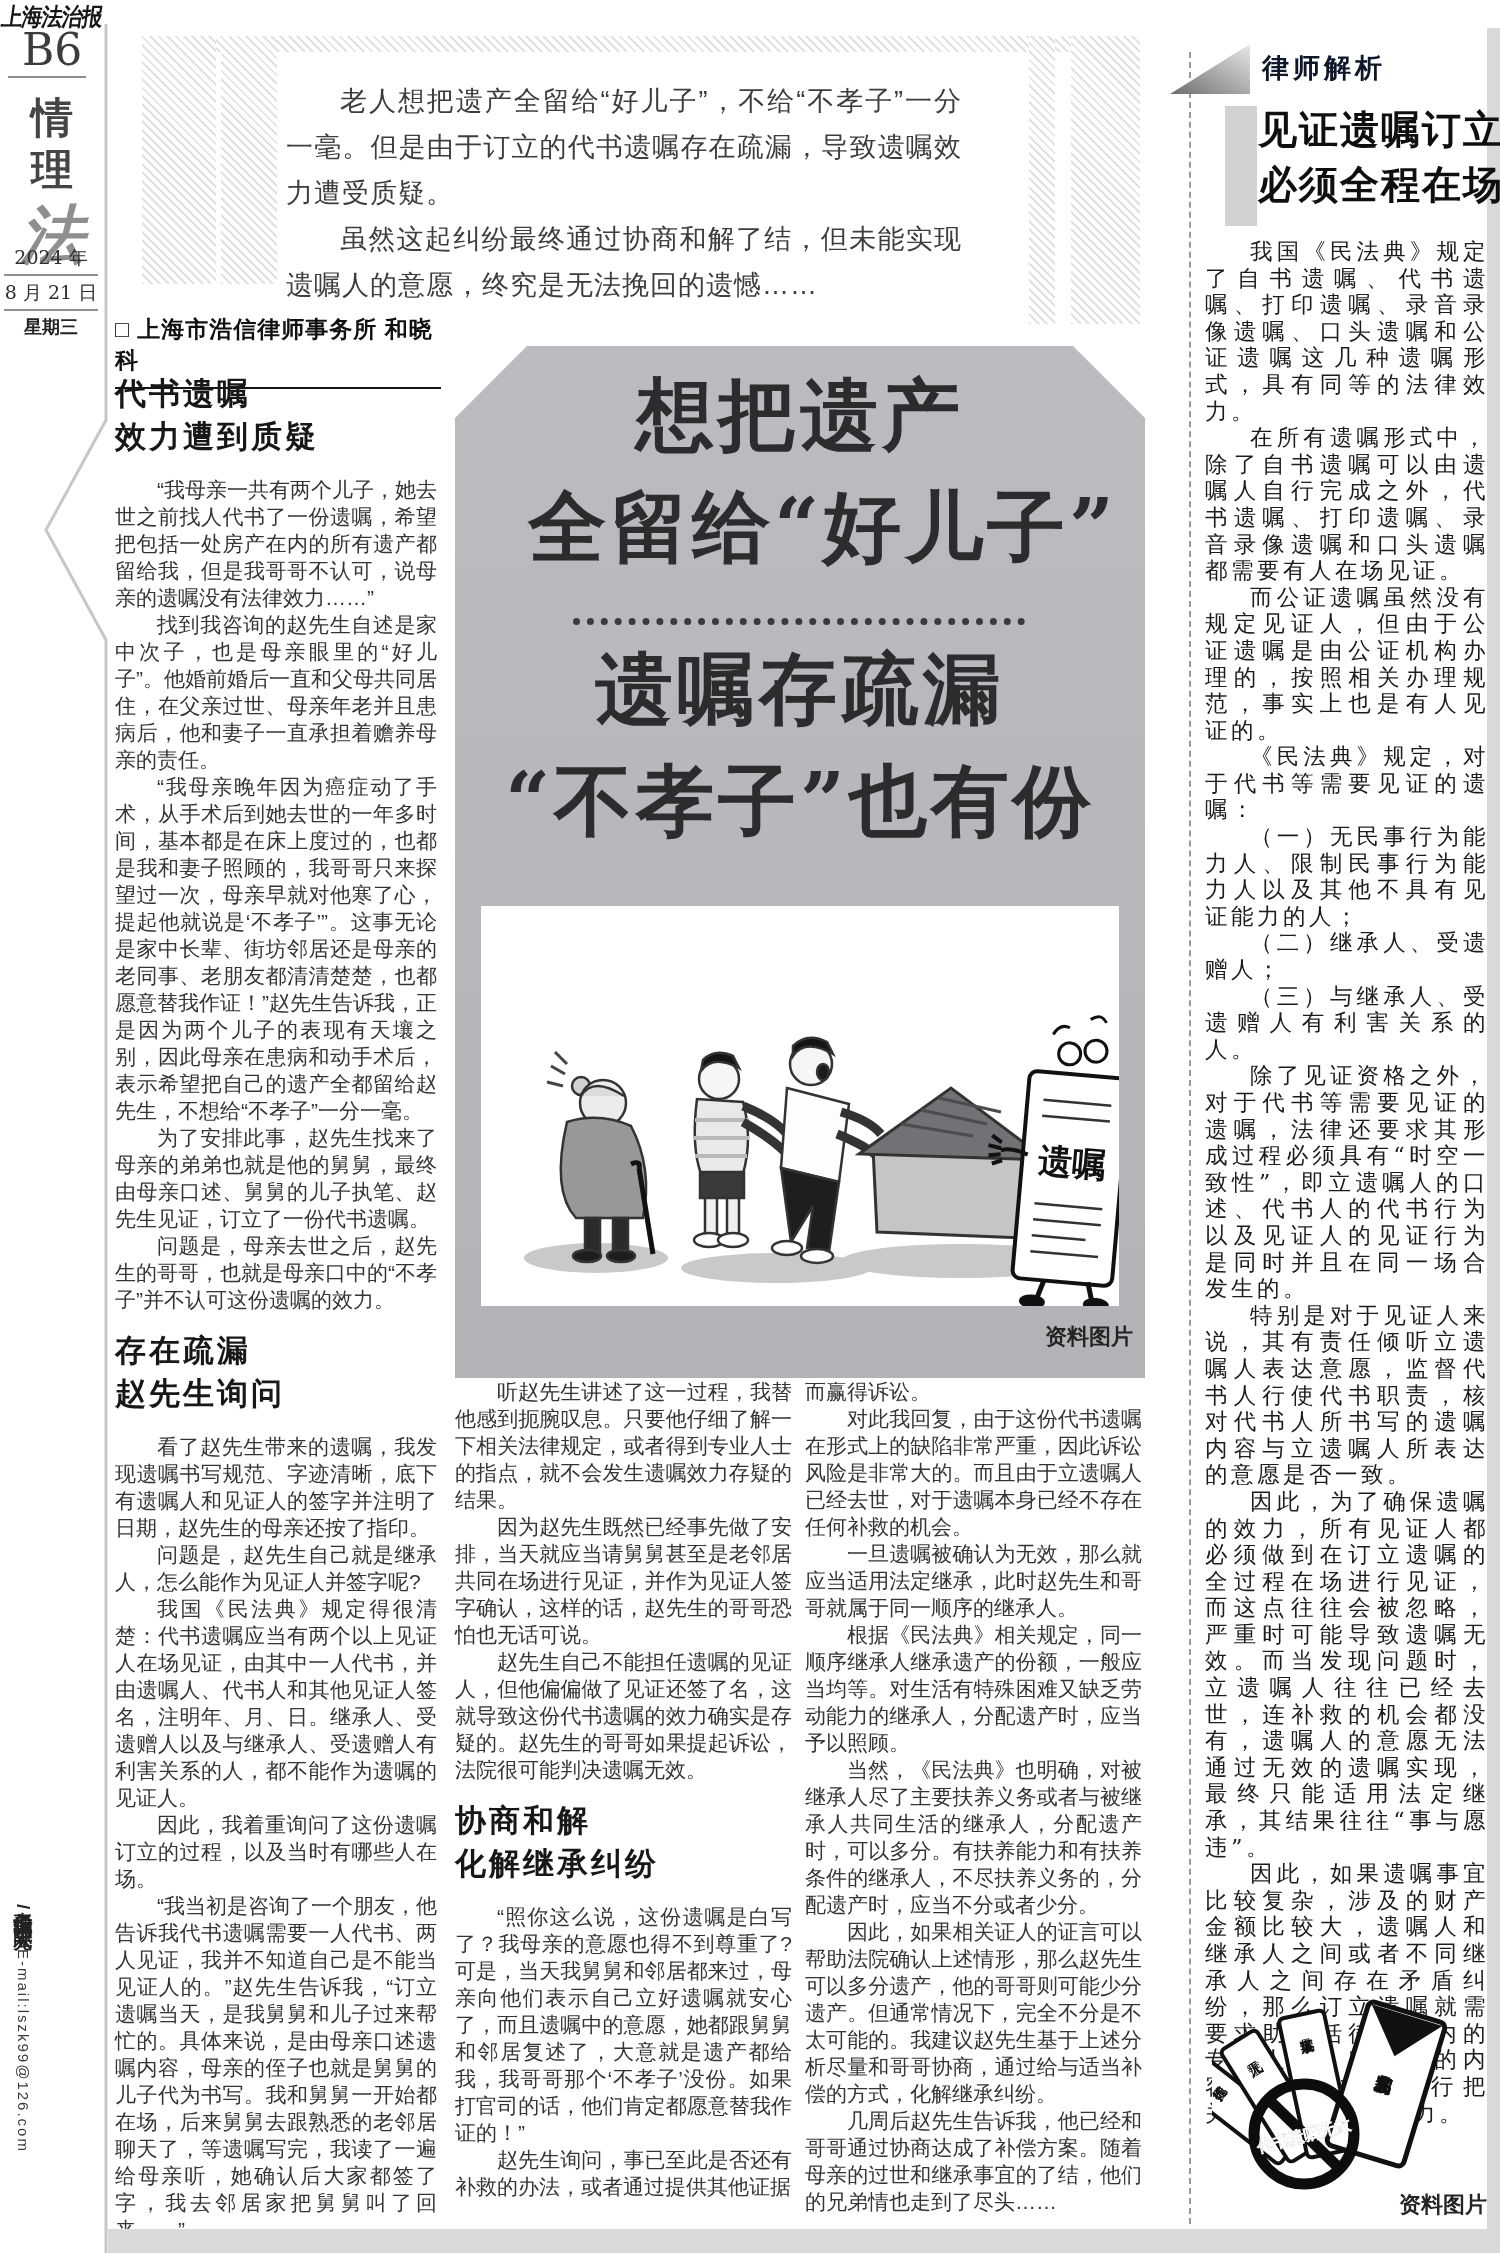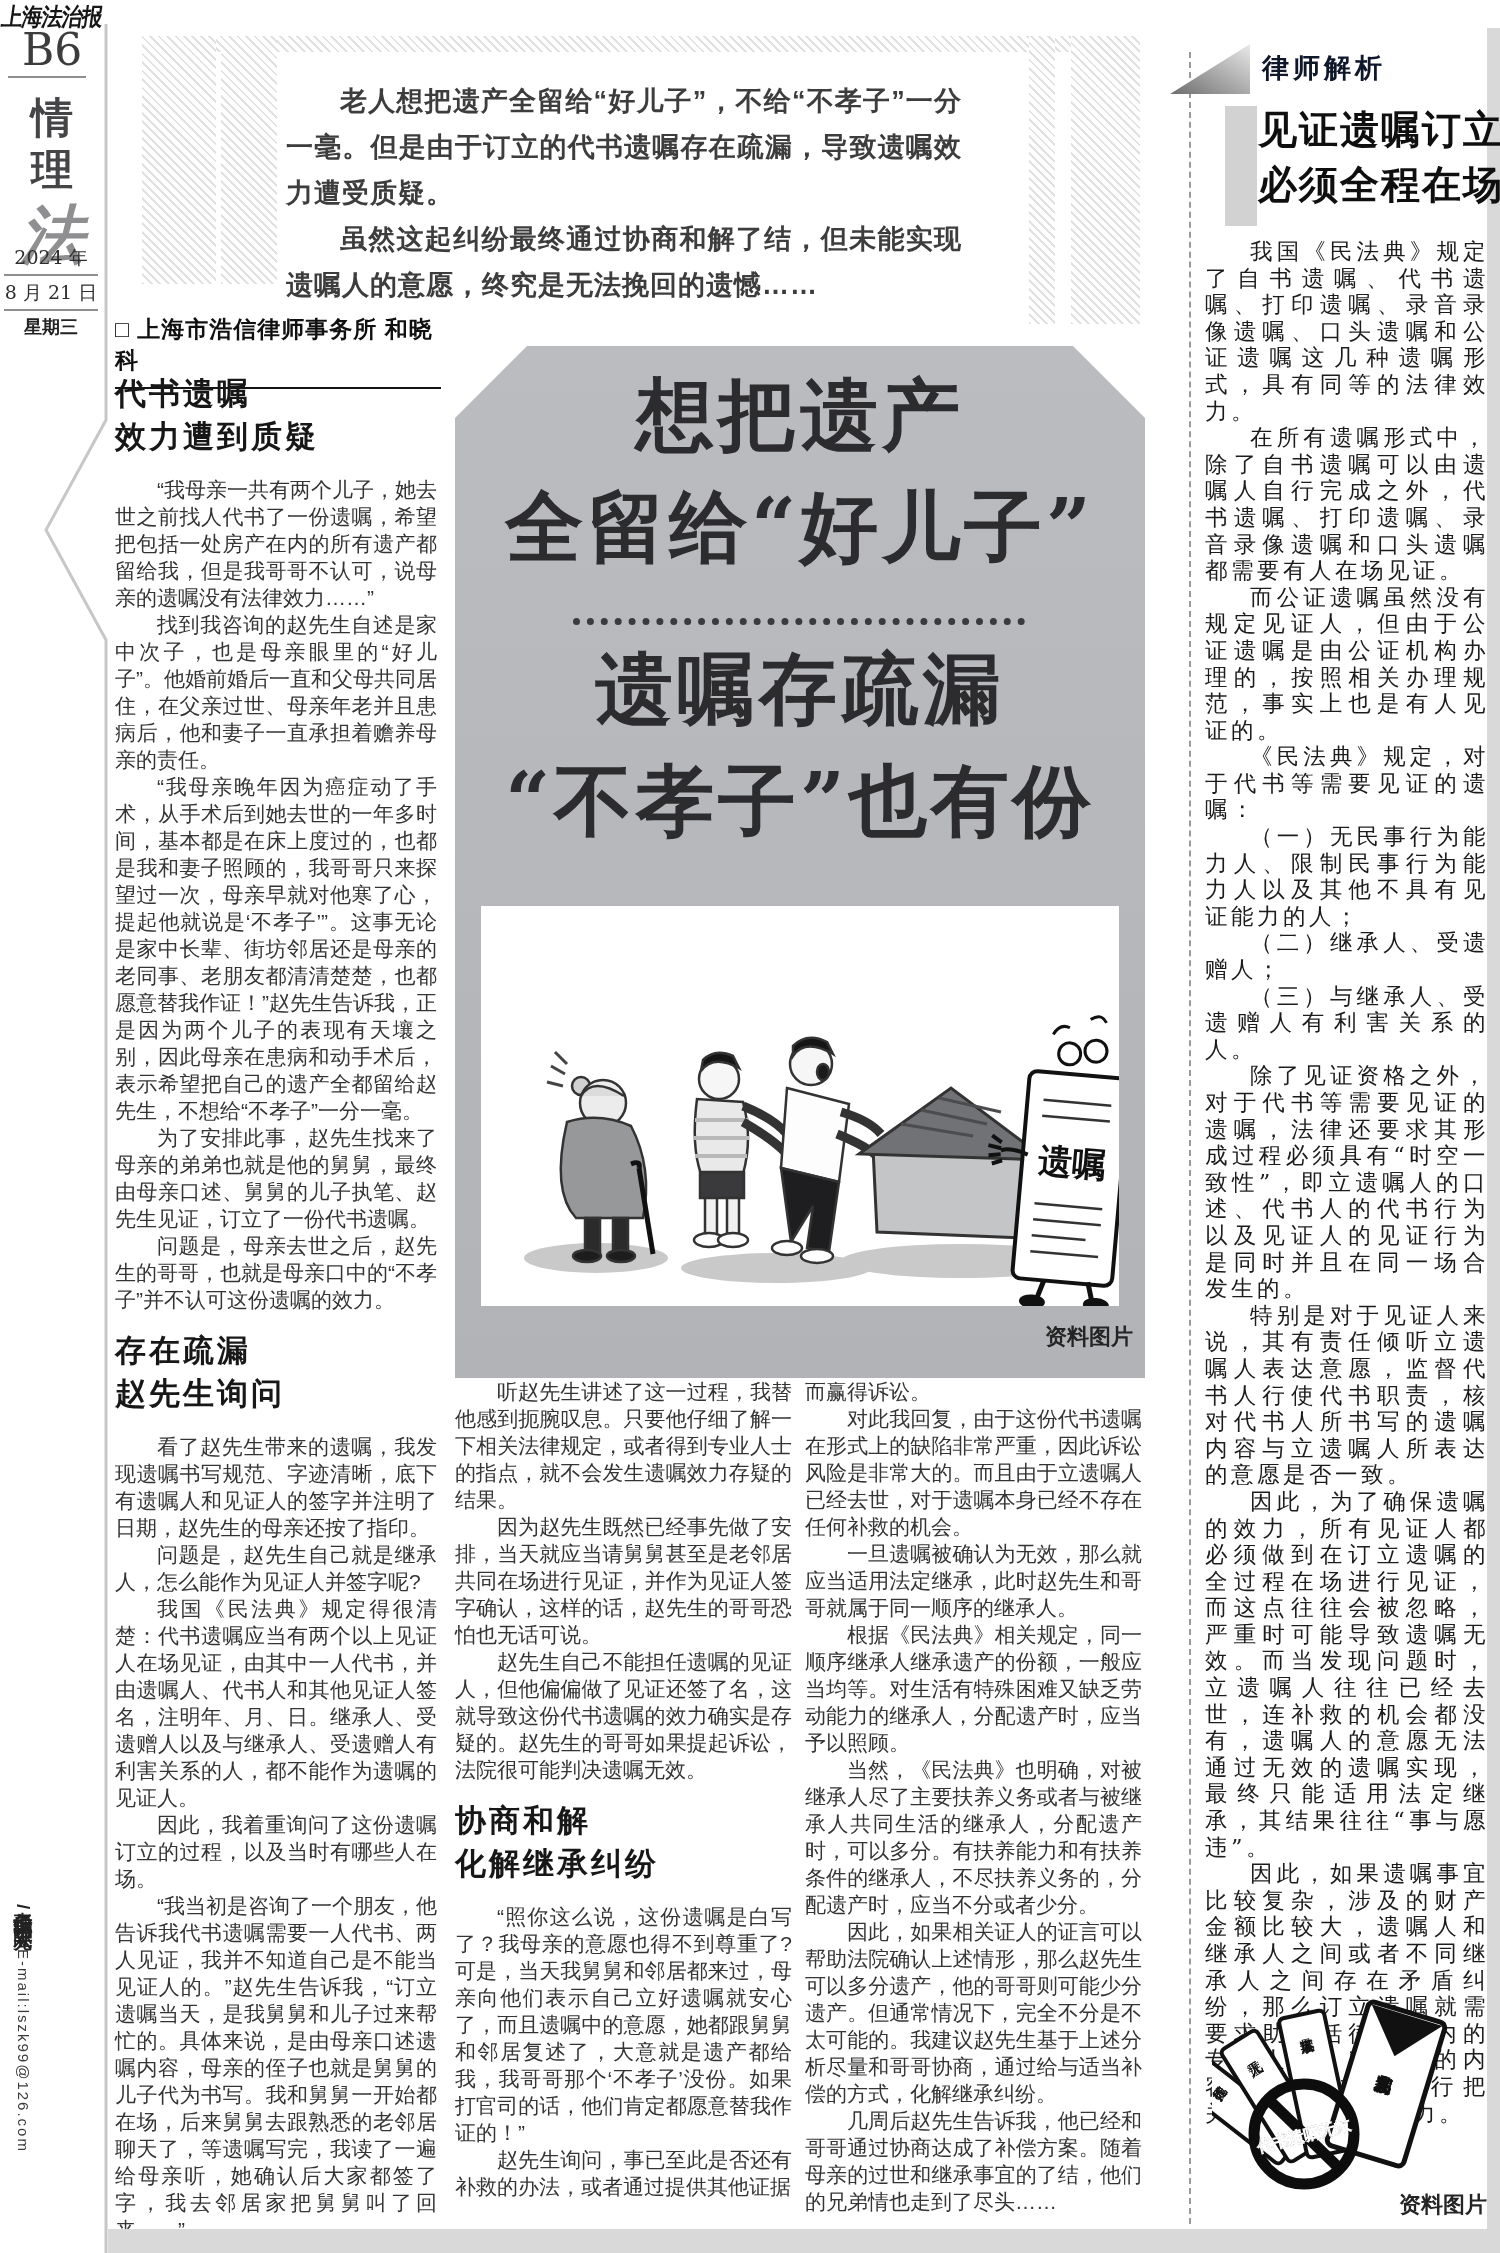--- a/index.html
+++ b/index.html
@@ -26,7 +26,7 @@
   .edge{background:#d9d9d9;}
   .dashline{border-left:2px dashed #9a9a9a;width:0;}
   
-  .intro{left:286px;top:78px;width:676px;font-weight:bold;}
+  .intro{left:286px;top:78px;width:676px;}
   .intro p{margin:0;font-size:27px;line-height:46px;text-indent:2em;color:#3d3d3d;
            text-align:justify;letter-spacing:1px;}
   

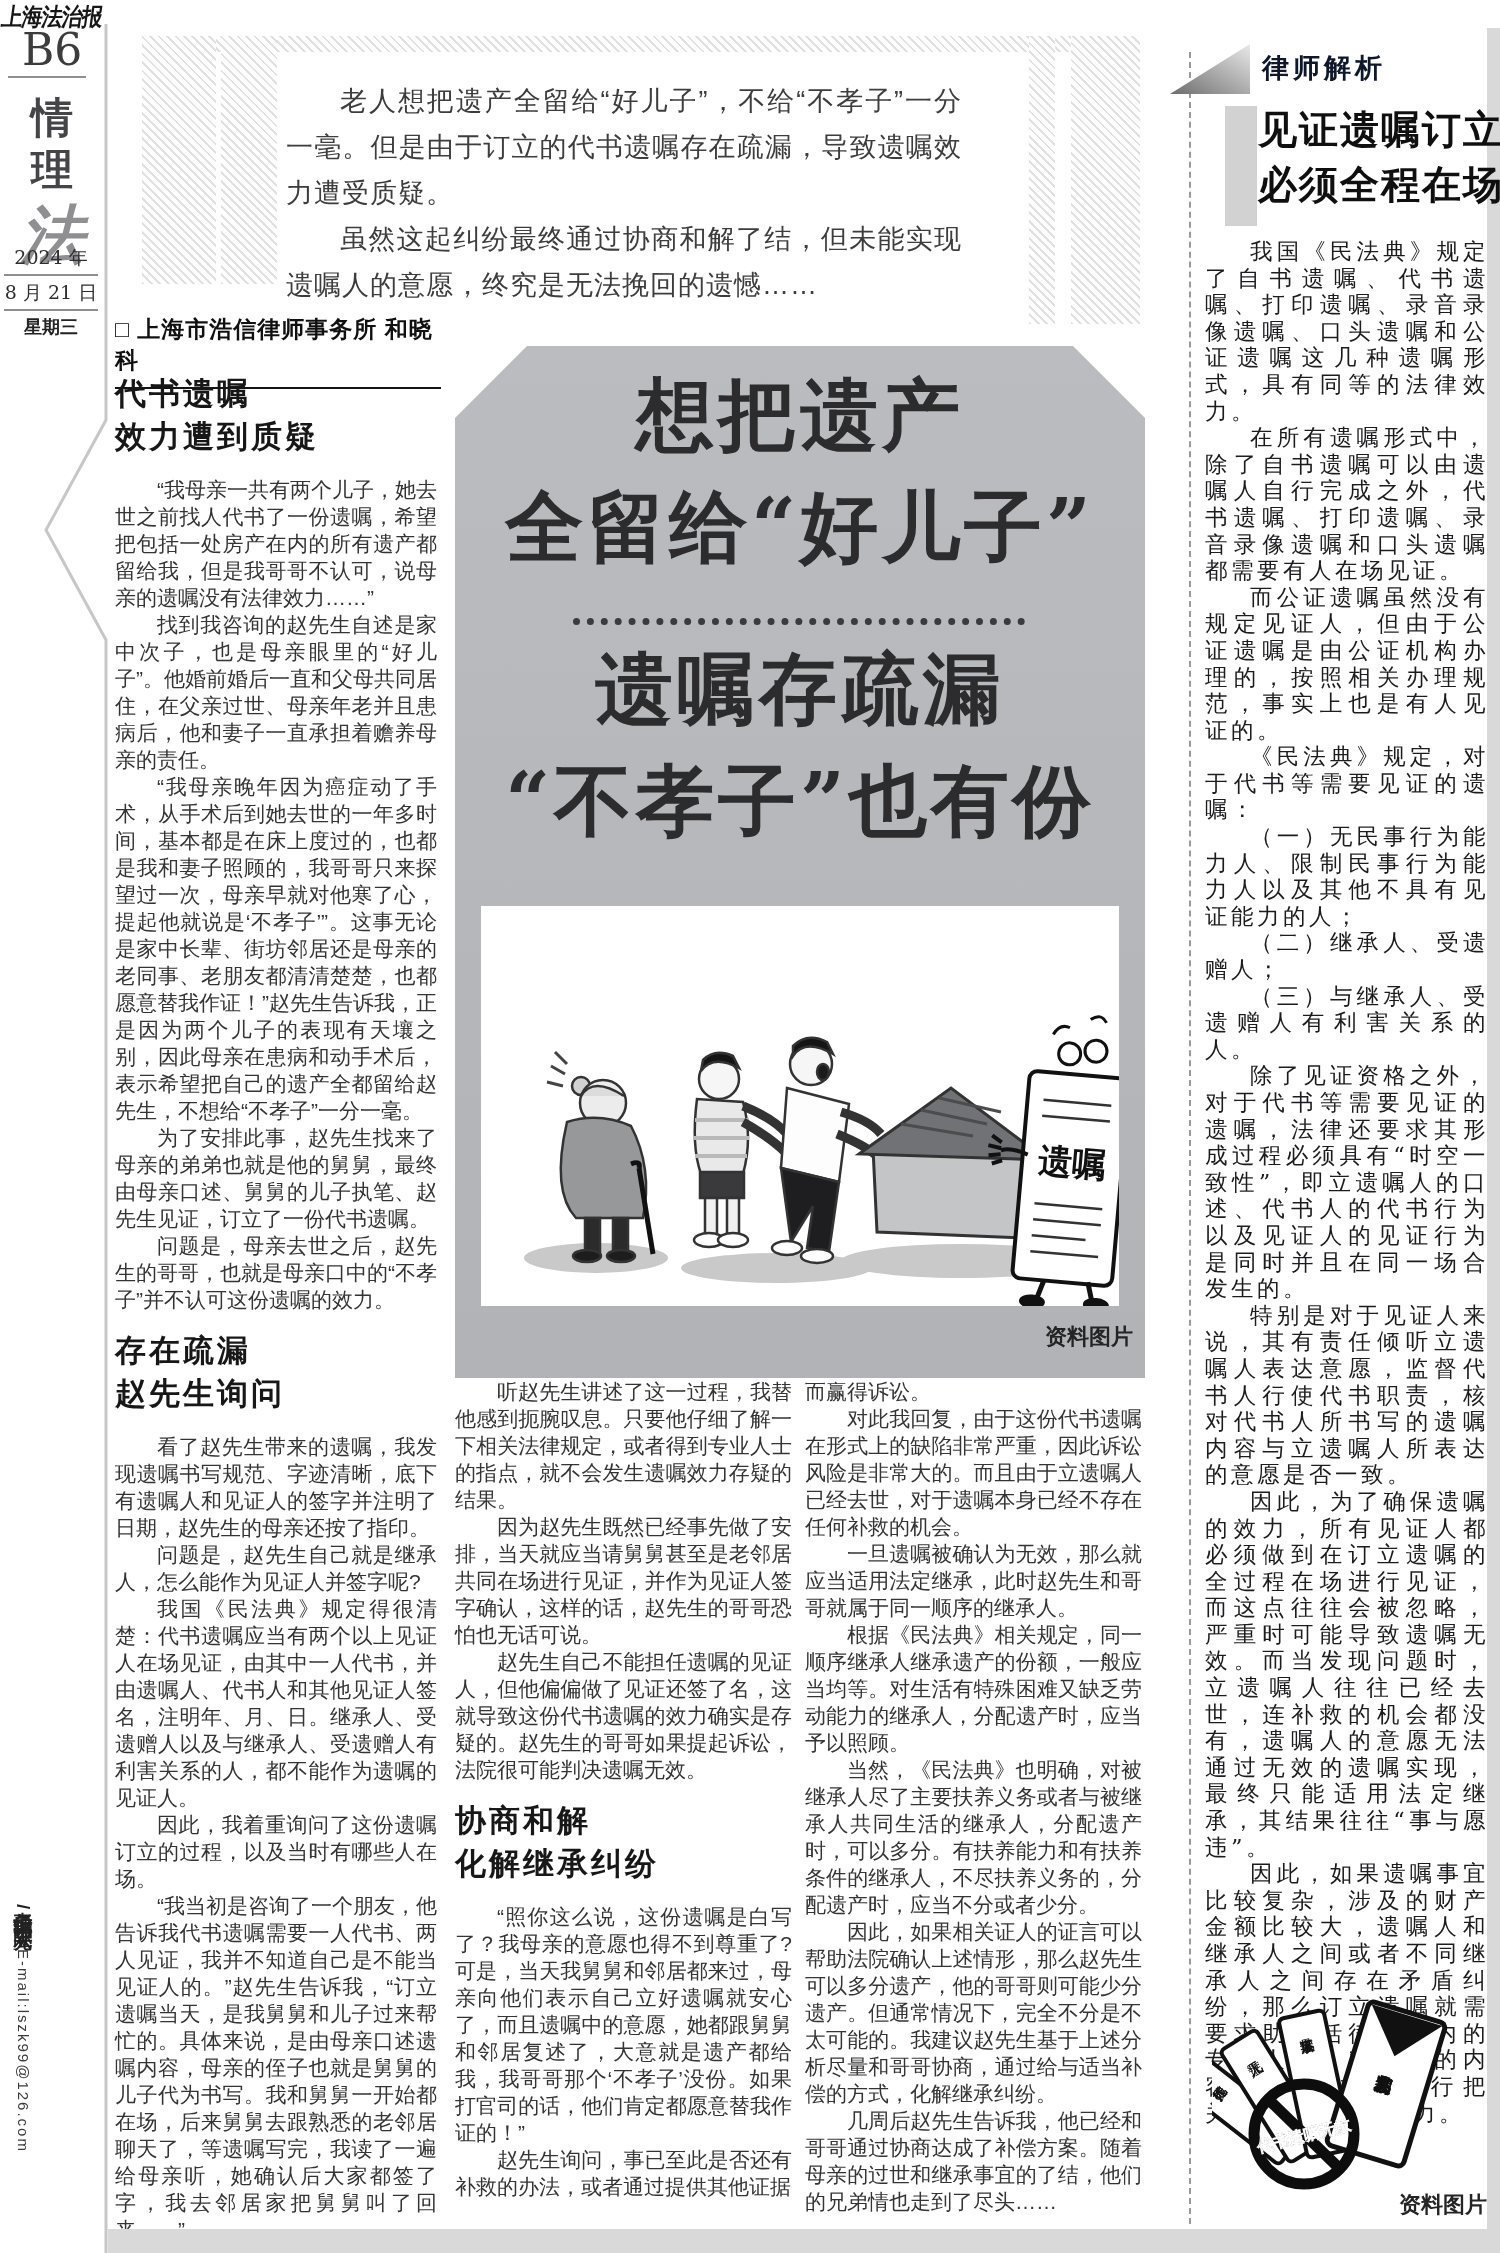--- a/index.html
+++ b/index.html
@@ -131,7 +131,7 @@
 
   <div class="abs hl-block">
     <div class="hl-line" style="top:18px;">想把遗产</div>
-    <div class="hl-line" style="top:130px;">全留给“好儿子”</div>
+    <div class="hl-line" style="top:130px;padding-left:23px;">全留给“好儿子”</div>
     <div class="hl-dots"></div>
     <div class="hl-line" style="top:292px;">遗嘱存疏漏</div>
     <div class="hl-line" style="top:404px;">“不孝子”也有份</div>

